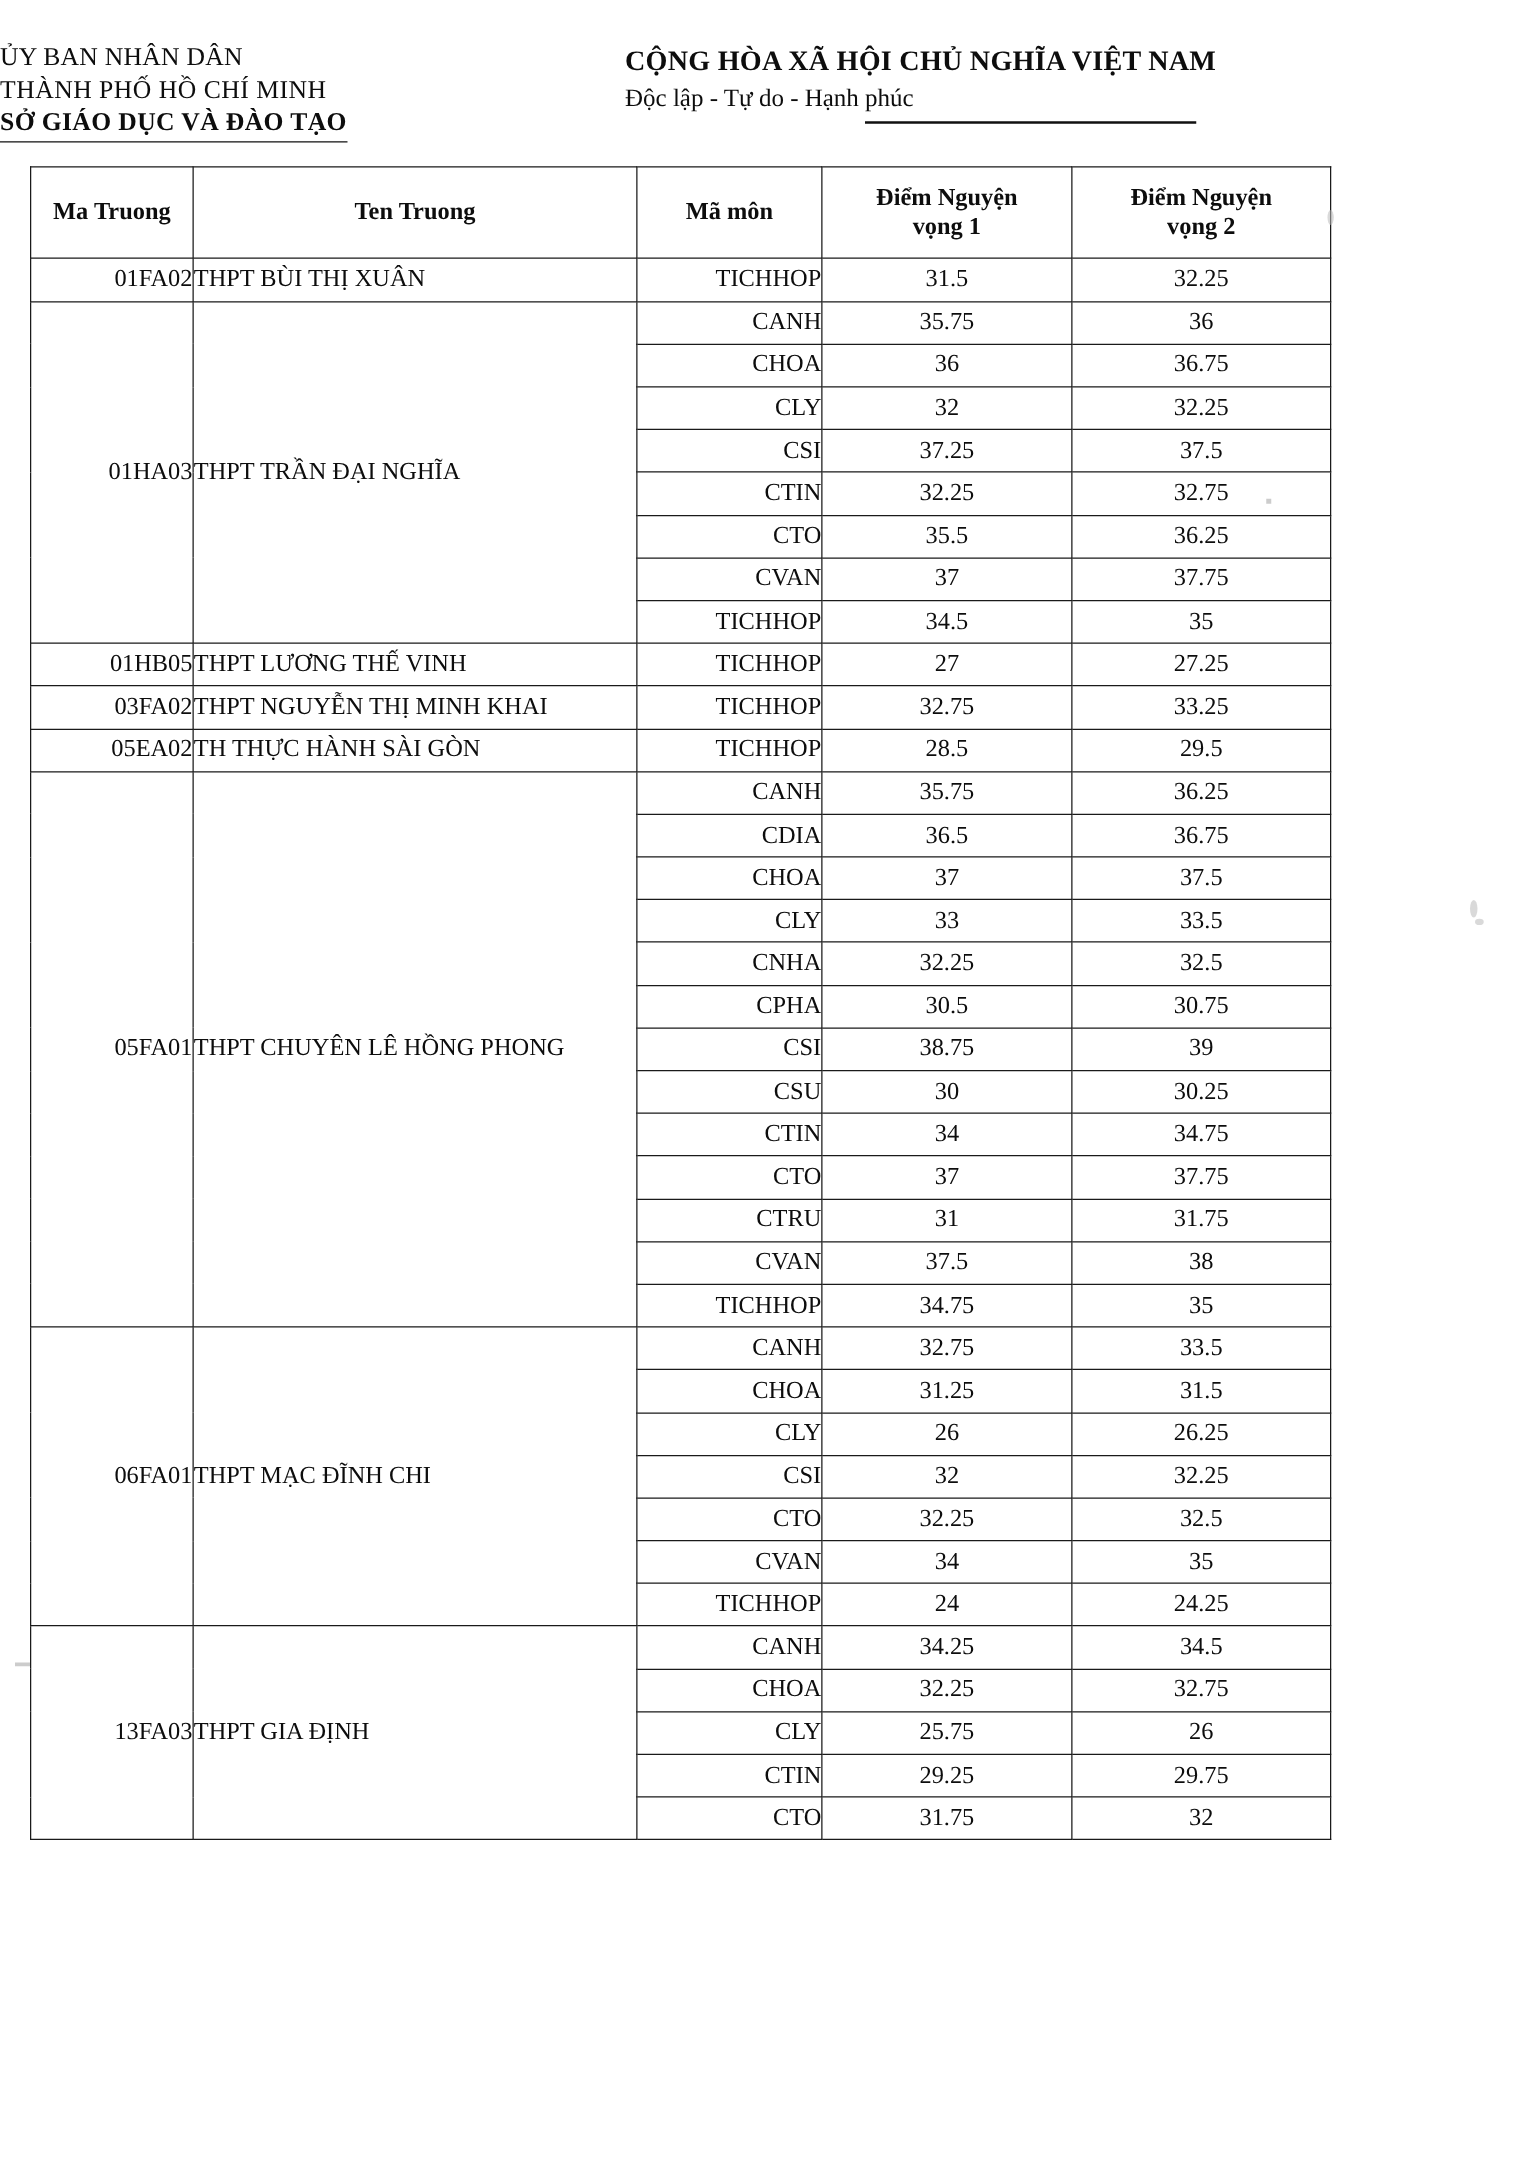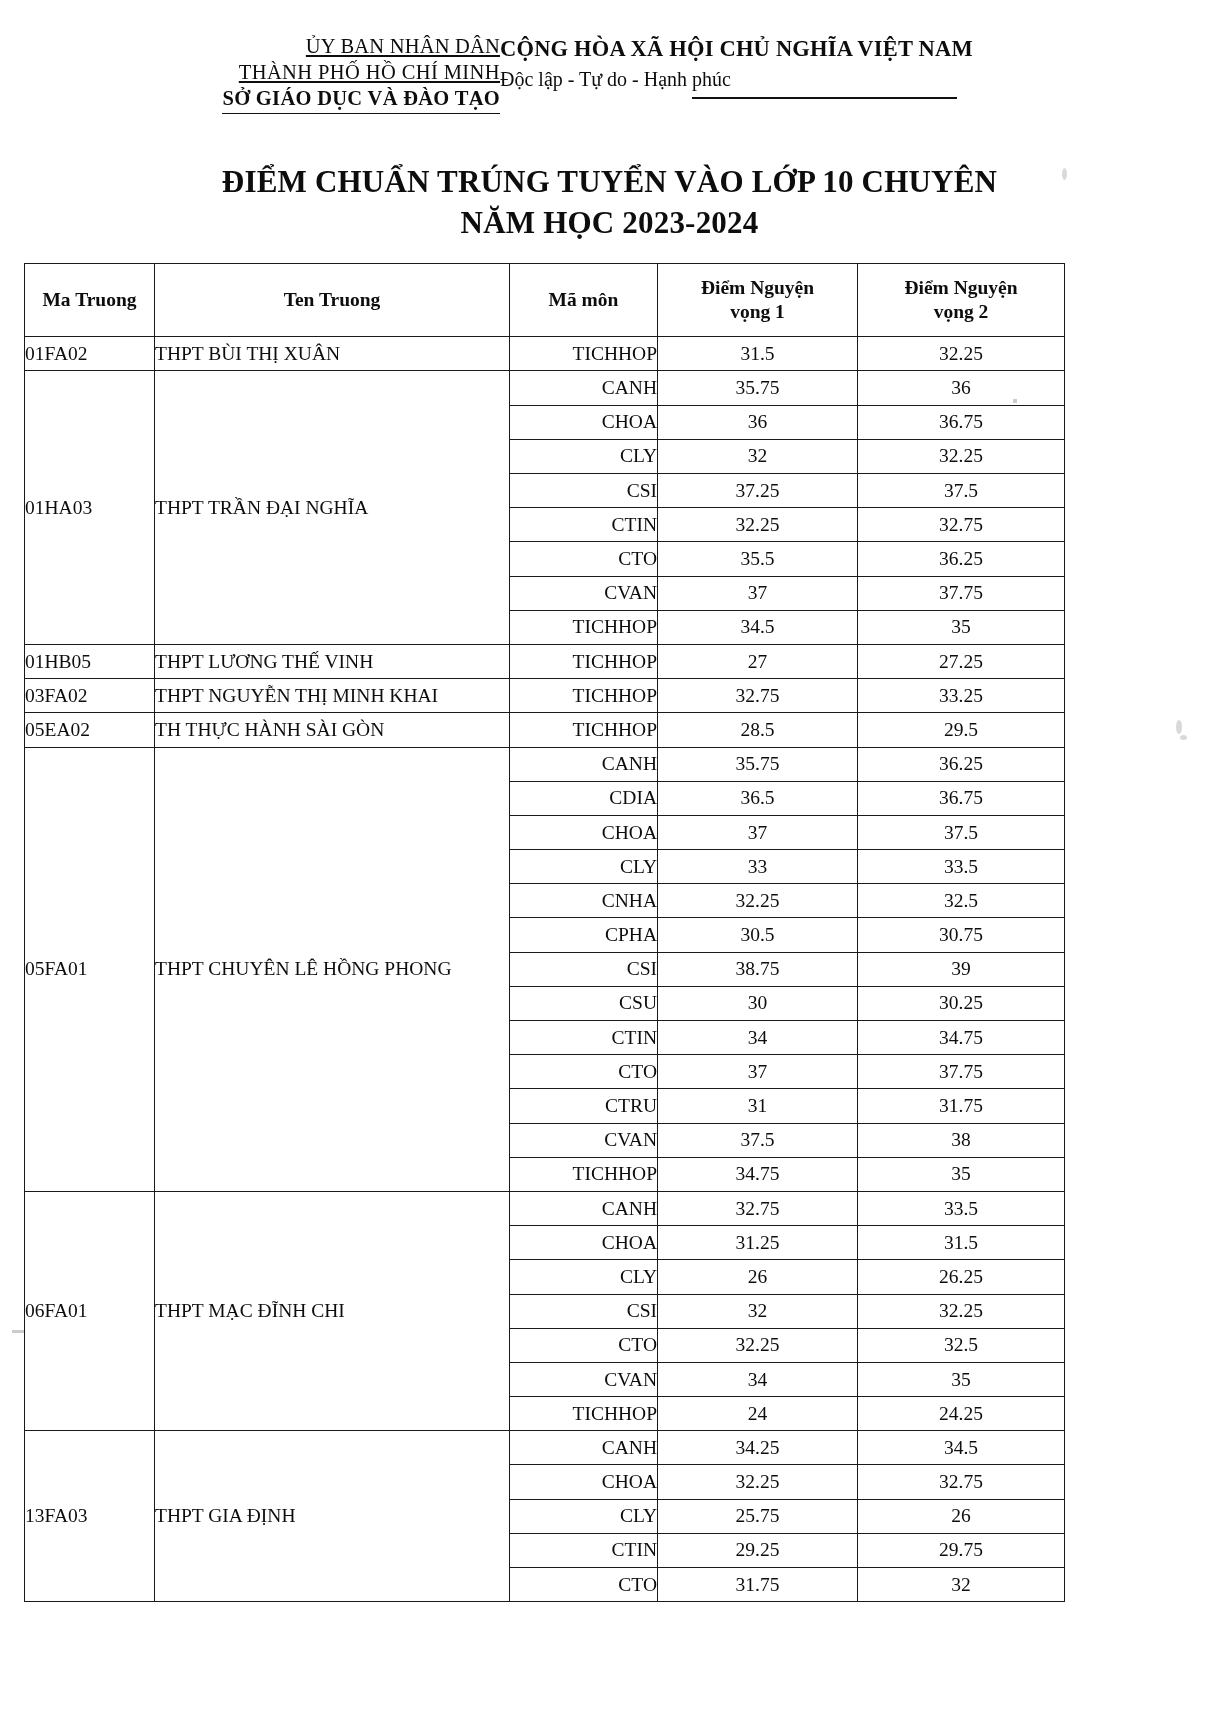--- a/index.html
+++ b/index.html
@@ -31,9 +31,8 @@
   }
   .lh-left {
     width: 500px;
-    text-align: right;
+    text-align: left;
     line-height: 1.26;
-    text-decoration: underline;
   }
   .lh-right {
     flex: 1;

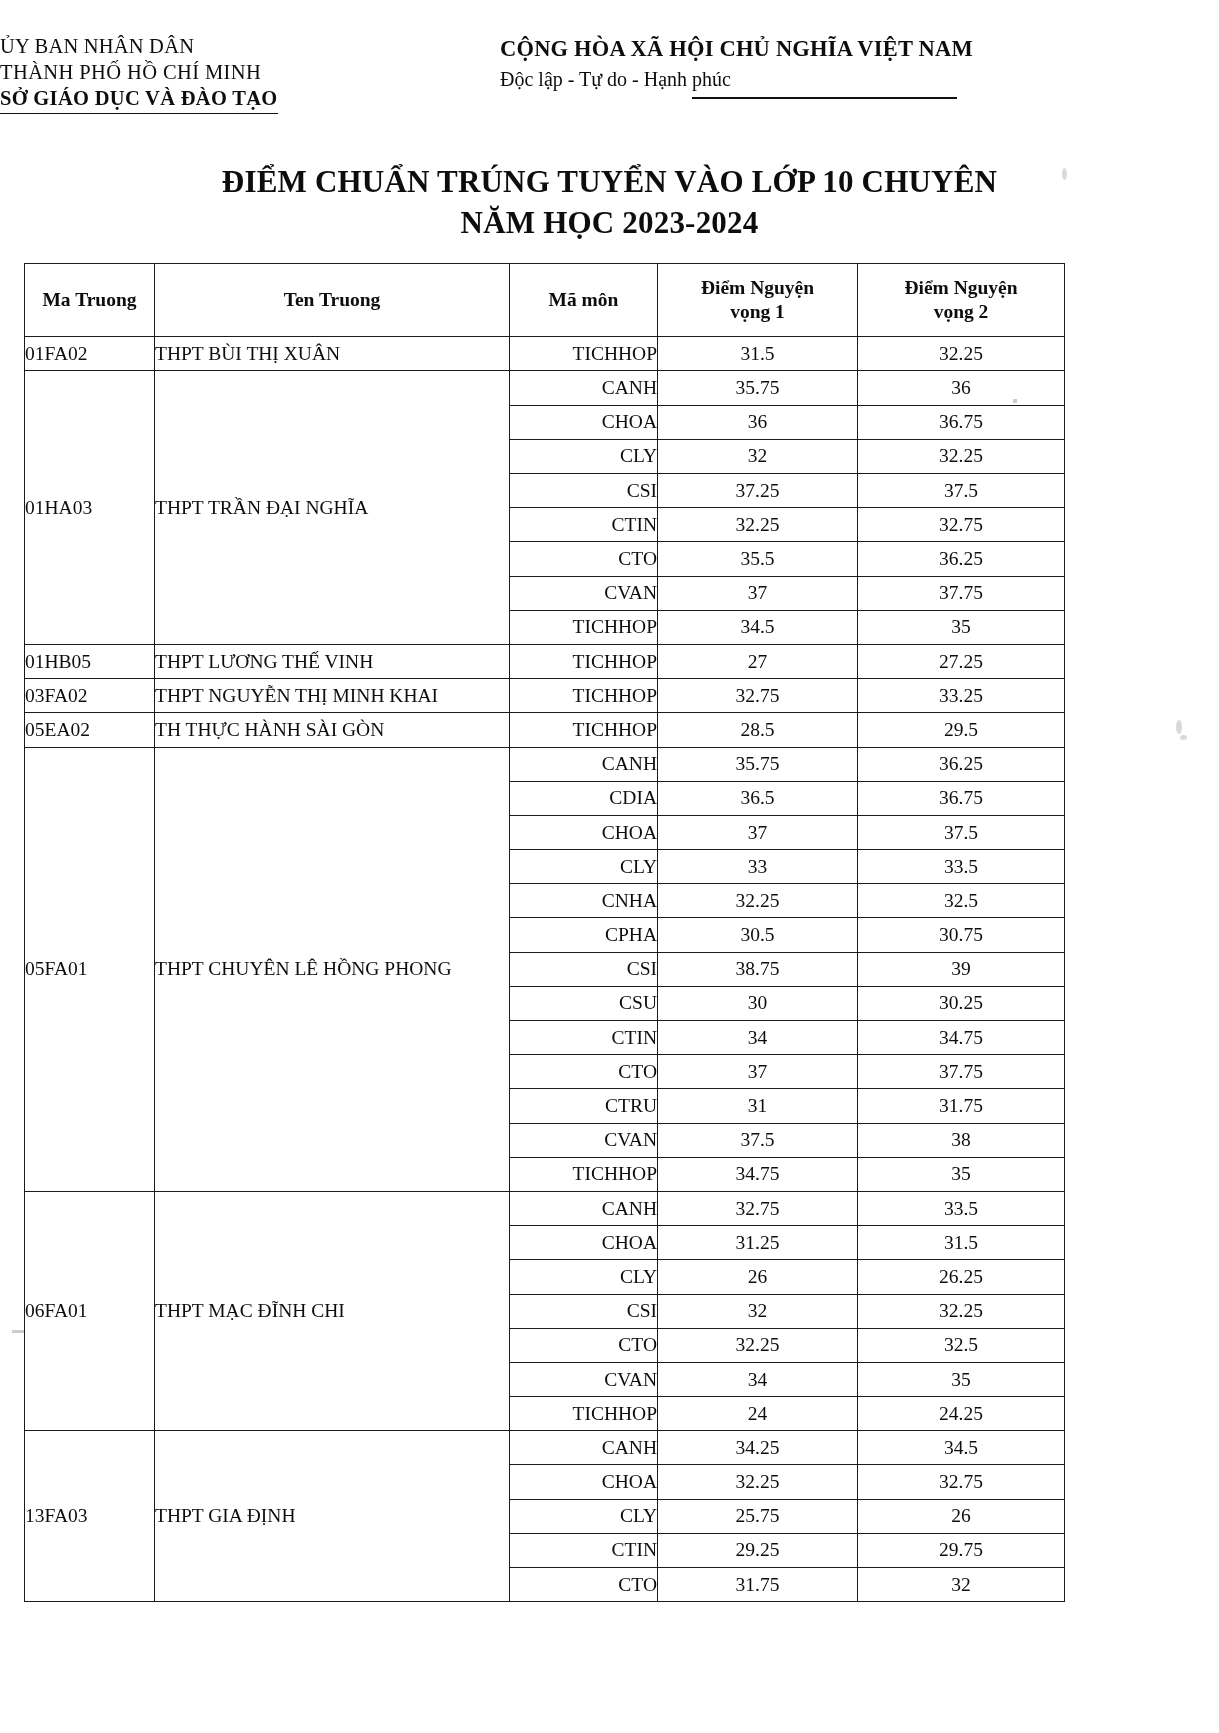--- a/index.html
+++ b/index.html
@@ -173,10 +173,6 @@
     </div>
   </div>
 
-  <div class="doc-title">
-    <span>ĐIỂM CHUẨN TRÚNG TUYỂN VÀO LỚP 10 CHUYÊN</span>
-    <span class="t2">NĂM HỌC 2023-2024</span>
-  </div>
 
   <div class="table-wrap">
     <table class="scores">

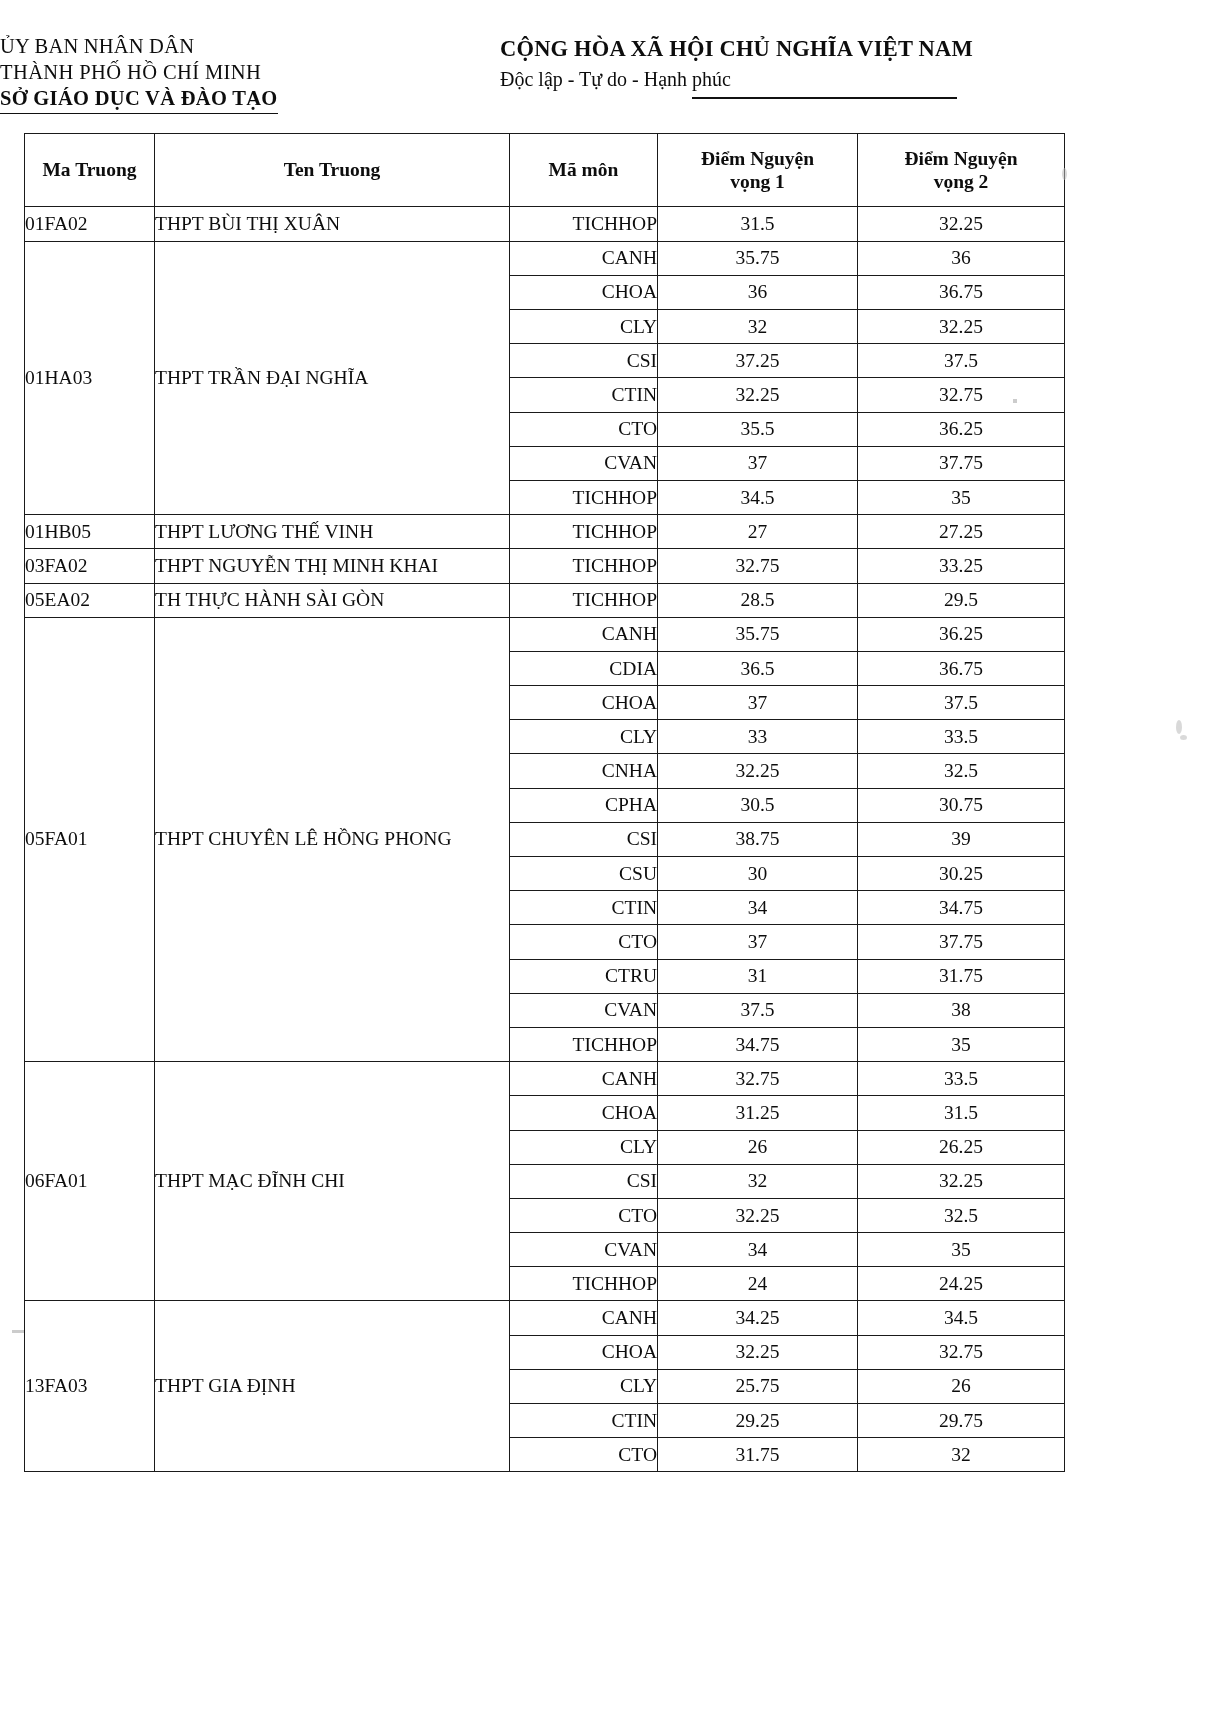--- a/index.html
+++ b/index.html
@@ -122,7 +122,7 @@
   thead th.th-nv { font-size: 19.5px; }
 
   td.code {
-    text-align: left;
+    text-align: right;
     font-size: 19.5px;
   }
   td.name {

